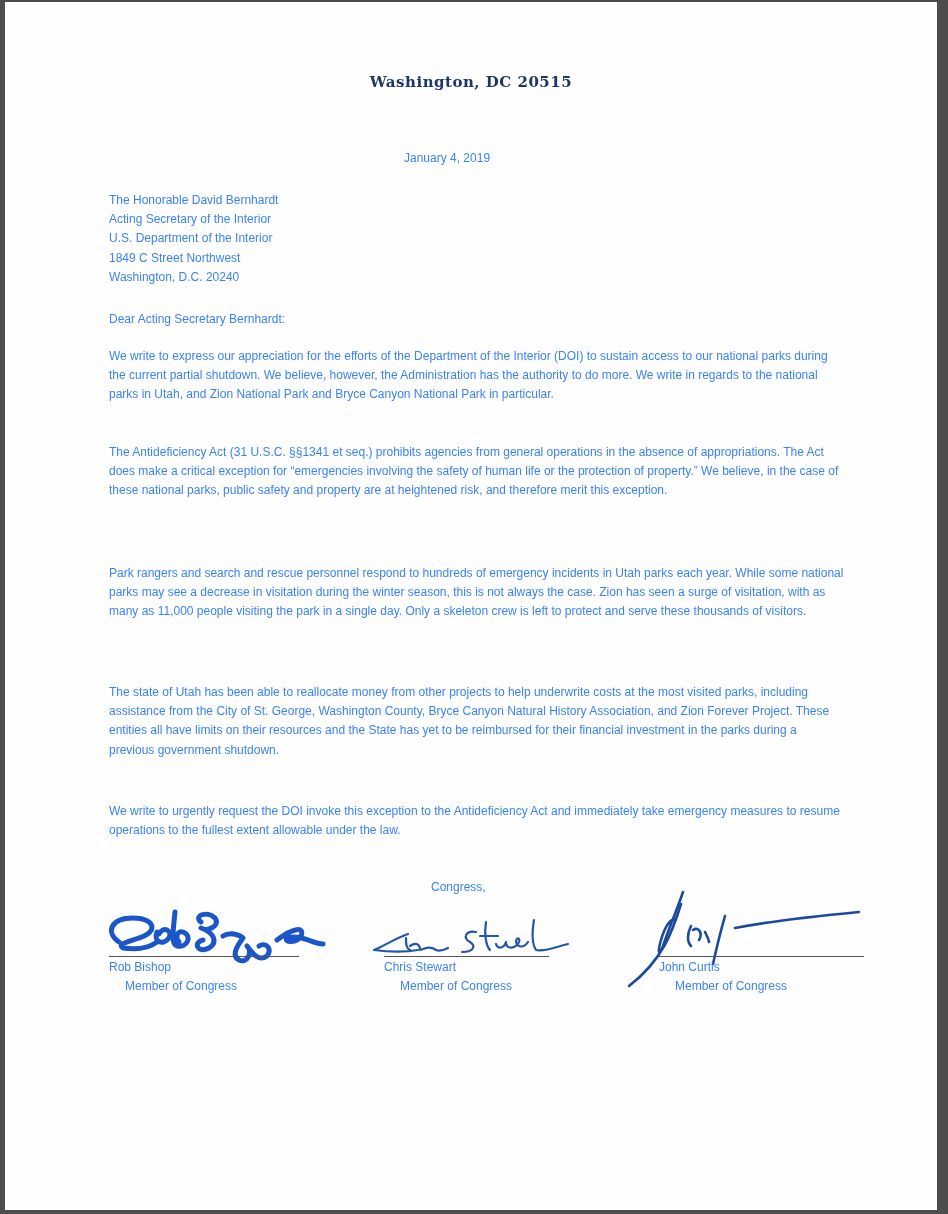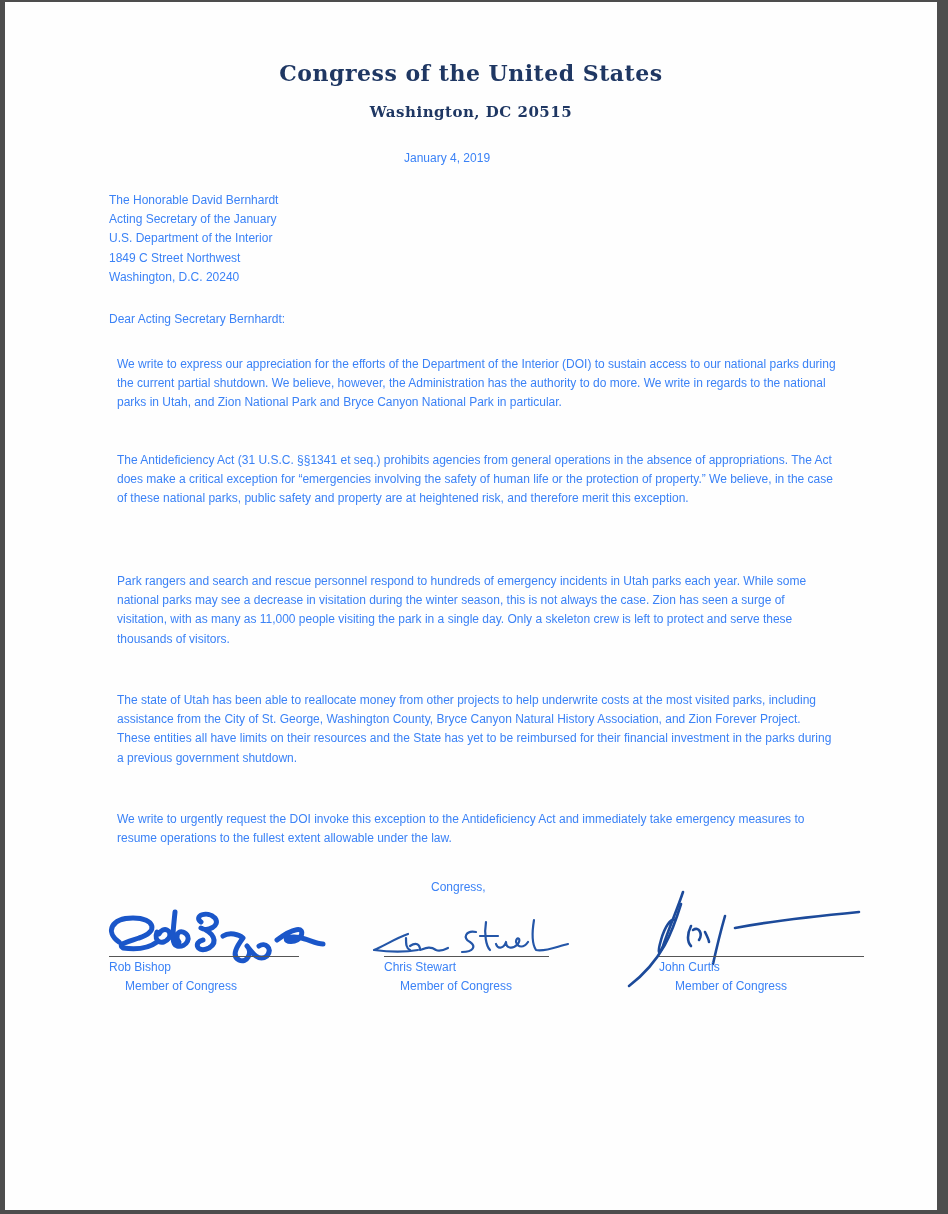--- a/index.html
+++ b/index.html
@@ -50,7 +50,6 @@
 <div class="page">
 
   <div class="letterhead">
-    <div class="lh-title">Congress of the United States</div>
     <div class="lh-sub">Washington, DC 20515</div>
   </div>
 

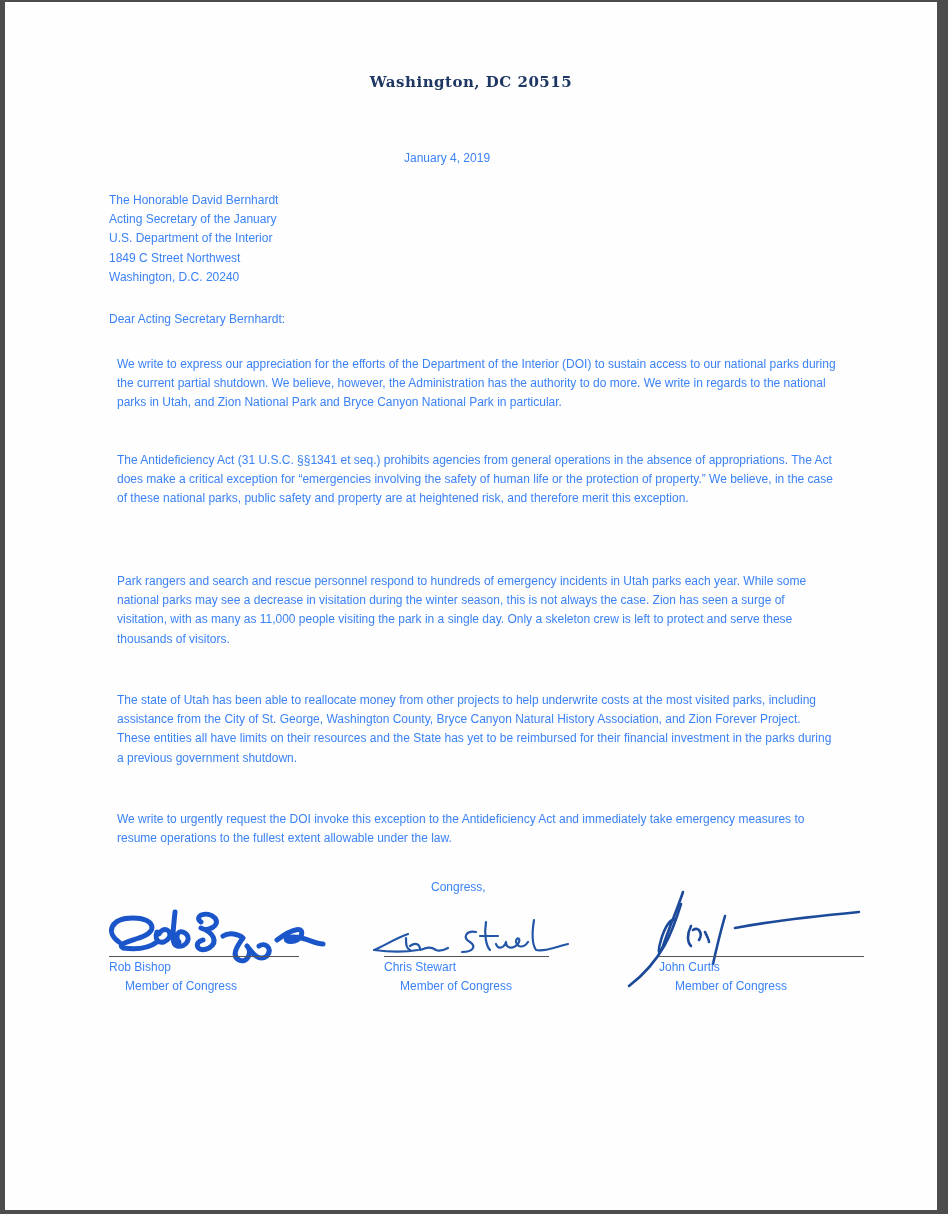--- a/index.html
+++ b/index.html
@@ -57,7 +57,7 @@
 
   <div class="address text">
     <div>The Honorable David Bernhardt</div>
-    <div>Acting Secretary of the January</div>
+    <div>Acting Secretary of the Interior</div>
     <div>U.S. Department of the Interior</div>
     <div>1849 C Street Northwest</div>
     <div>Washington, D.C. 20240</div>

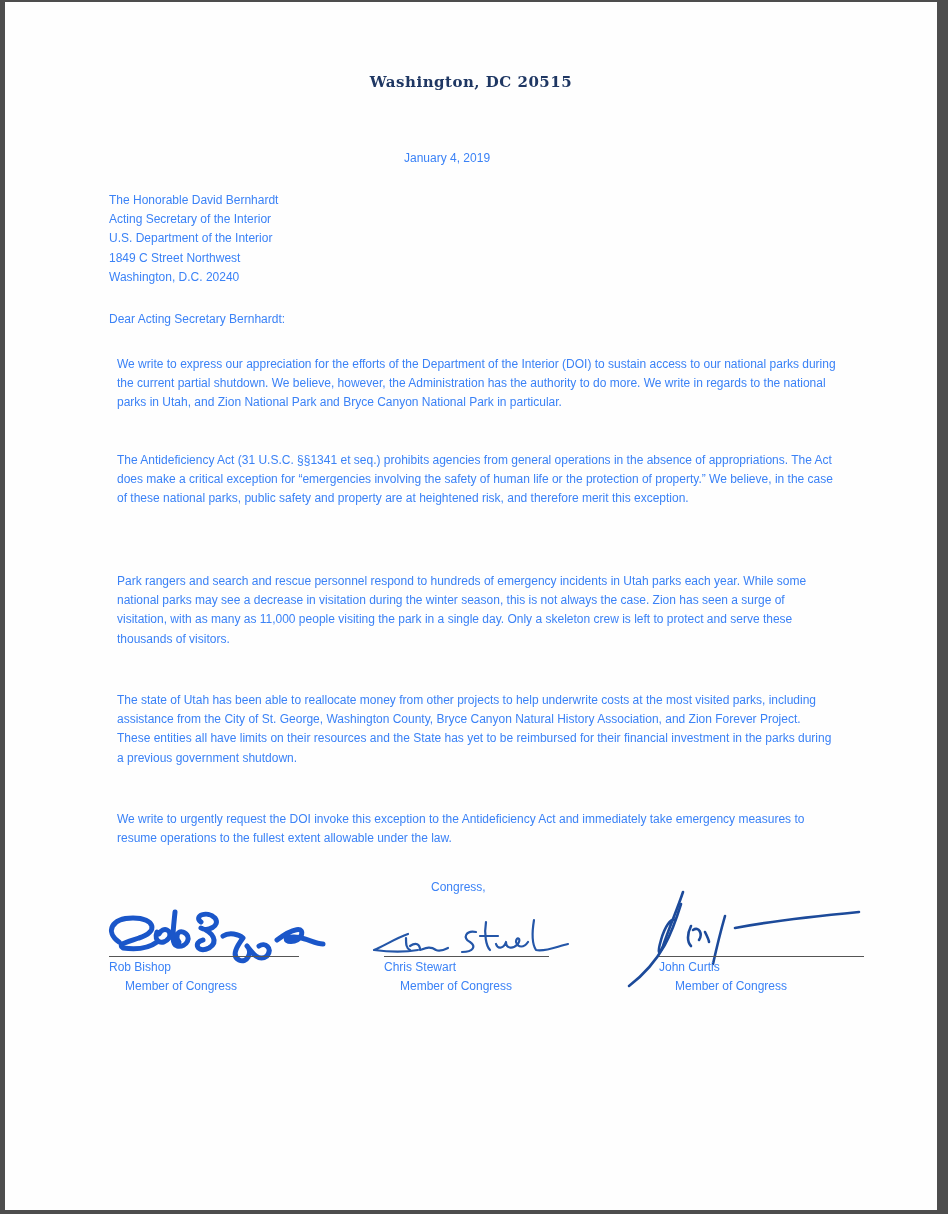--- a/index.html
+++ b/index.html
@@ -30,7 +30,7 @@
     .address { position: absolute; left: 104px; top: 189px; }
     .salutation { position: absolute; left: 104px; top: 308px; }
     .para { position: absolute; left: 104px; width: 736px; }
-    .para p { margin: 8px; }
+    .para p { margin: 0; }
     .sincerely { position: absolute; left: 426px; top: 876px; }
     .sig {
       position: absolute; top: 900px; width: 200px;

